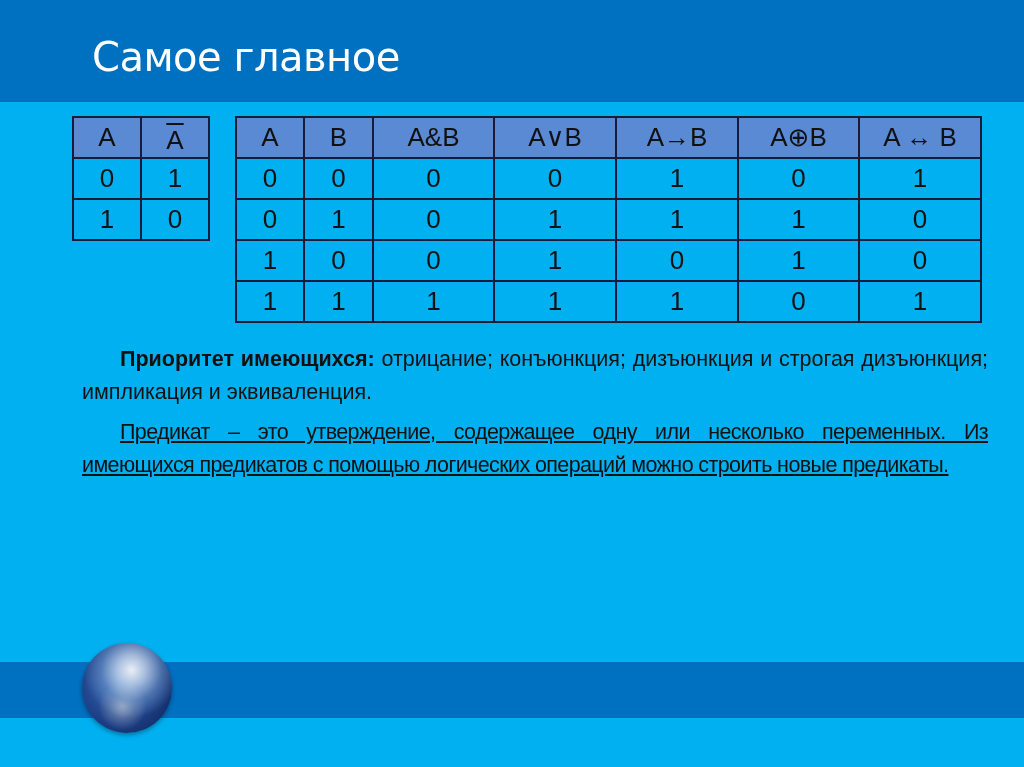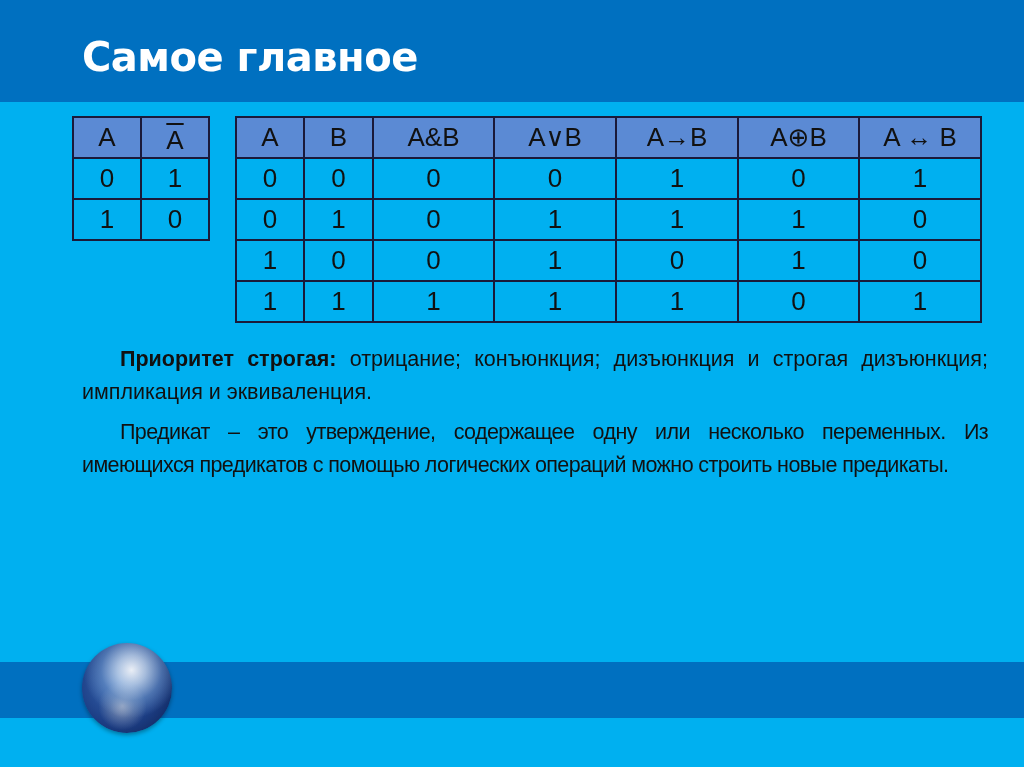--- a/index.html
+++ b/index.html
@@ -14,8 +14,8 @@
     background: #0070C0;
   }
   .title {
-    position: absolute; left: 82px; top: 34px;
-    font-family: "DejaVu Sans", sans-serif; font-weight: bold;
+    position: absolute; left: 92px; top: 34px;
+    font-family: "DejaVu Sans", sans-serif; font-weight: normal;
     font-size: 40px; color: #fff; letter-spacing: -0.5px;
   }
   .bottom-band {

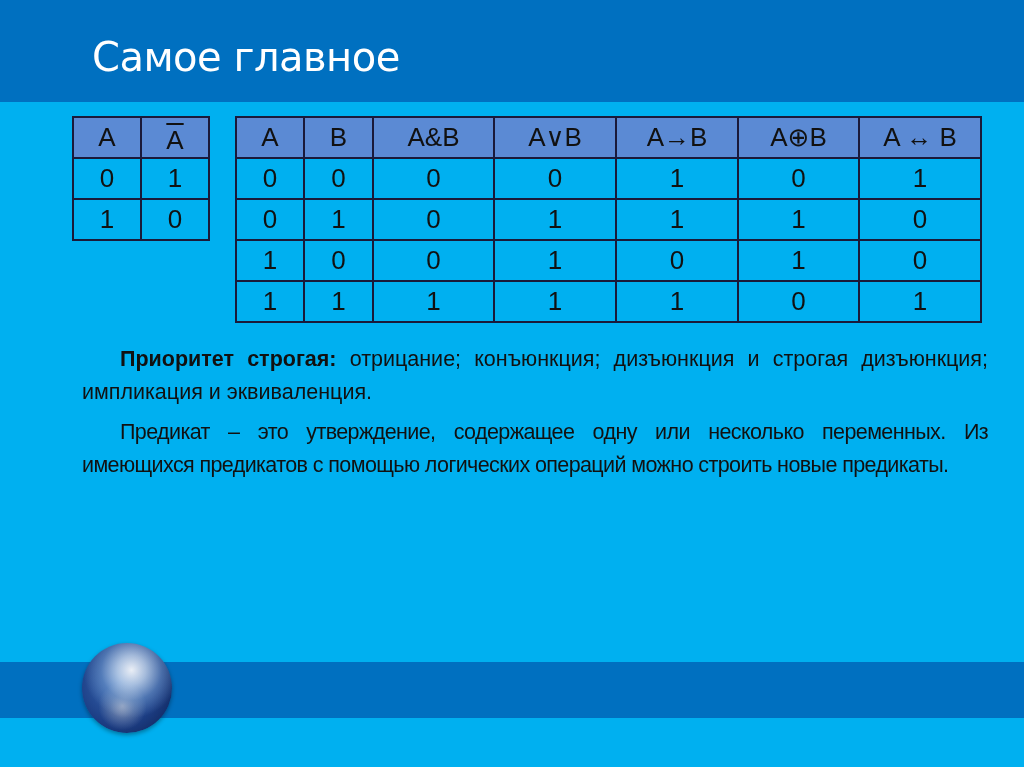--- a/index.html
+++ b/index.html
@@ -136,7 +136,7 @@
   </table>
 
 <div class="text-block" style="top:343px;">
-  <p><span class="bold">Приоритет строгая:</span><span> отрицание; конъюнкция; дизъюнкция и строгая дизъюнкция; импликация и  эквиваленция.</span></p>
+  <p><span class="bold">Приоритет имеющихся:</span><span> отрицание; конъюнкция; дизъюнкция и строгая дизъюнкция; импликация и  эквиваленция.</span></p>
   <p class="narrow">Предикат – это утверждение, содержащее одну или несколько переменных. Из имеющихся предикатов с помощью логических операций можно строить новые предикаты.</p>
 </div>
 

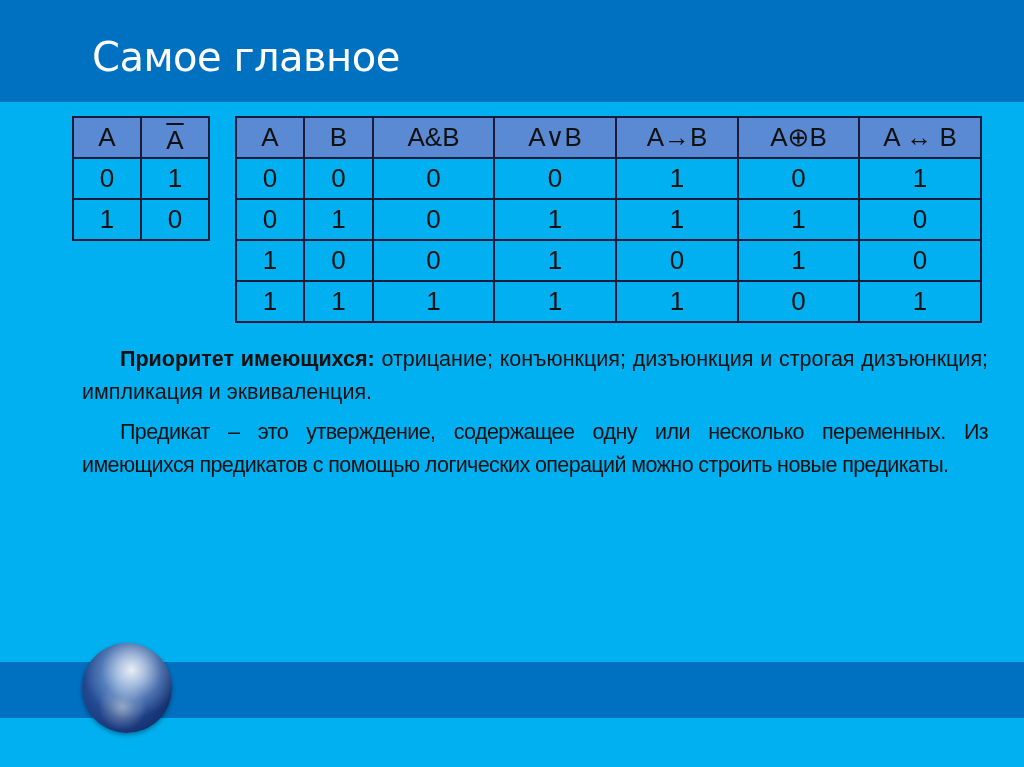--- a/index.html
+++ b/index.html
@@ -42,7 +42,7 @@
   }
   .text-block p { margin: 0 0 7px 0; text-indent: 38px; }
   .bold { font-weight: bold; }
-  .narrow { font-family: "Liberation Sans", sans-serif; letter-spacing: -0.6px; transform-origin: left; }
+  .narrow { font-family: "Liberation Sans", sans-serif; letter-spacing: -0.6px; transform-origin: left; text-decoration: underline; }
   .globe {
     position: absolute; left: 82px; top: 643px; width: 90px; height: 90px;
     border-radius: 50%;

